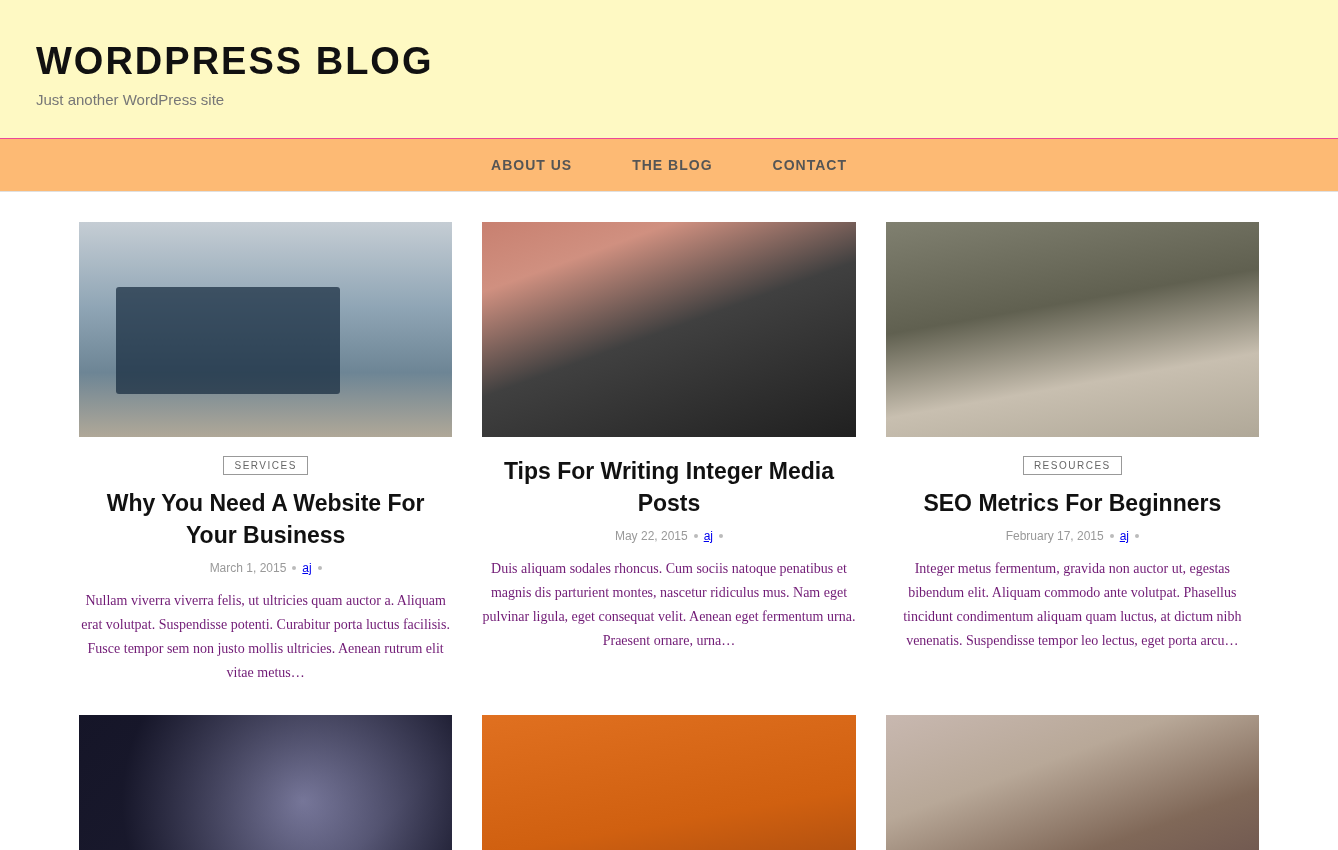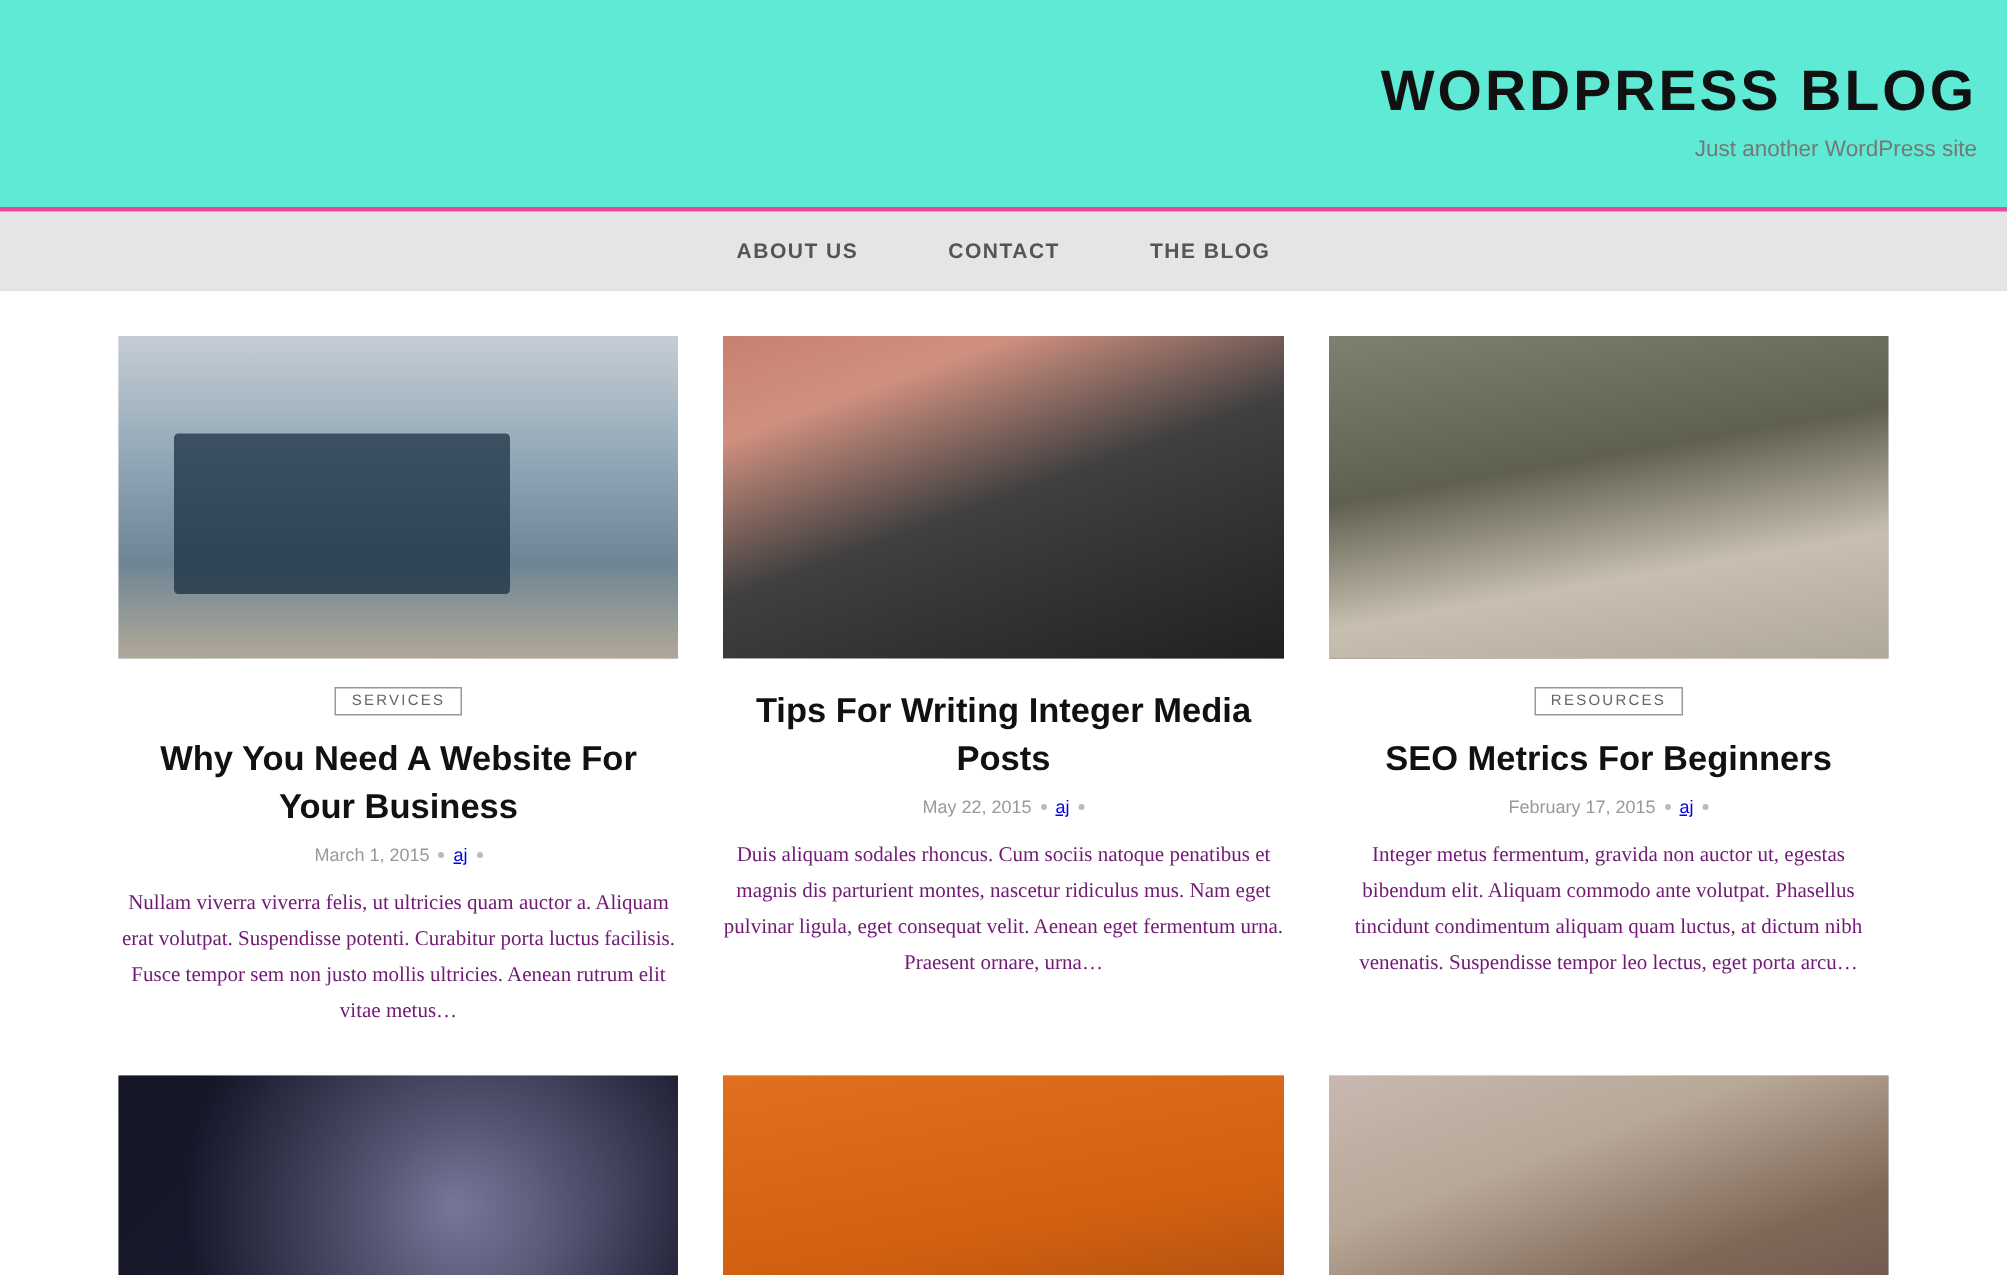--- a/index.html
+++ b/index.html
@@ -7,9 +7,9 @@
 
     
     .site-header {
-      text-align: right;
-      padding: 40px 20px 30px;
-      background: #5eead4;
+      text-align: left;
+      padding: 40px 36px 30px;
+      background: #fef9c3;
     }
     .site-title {
       font-size: 38px;

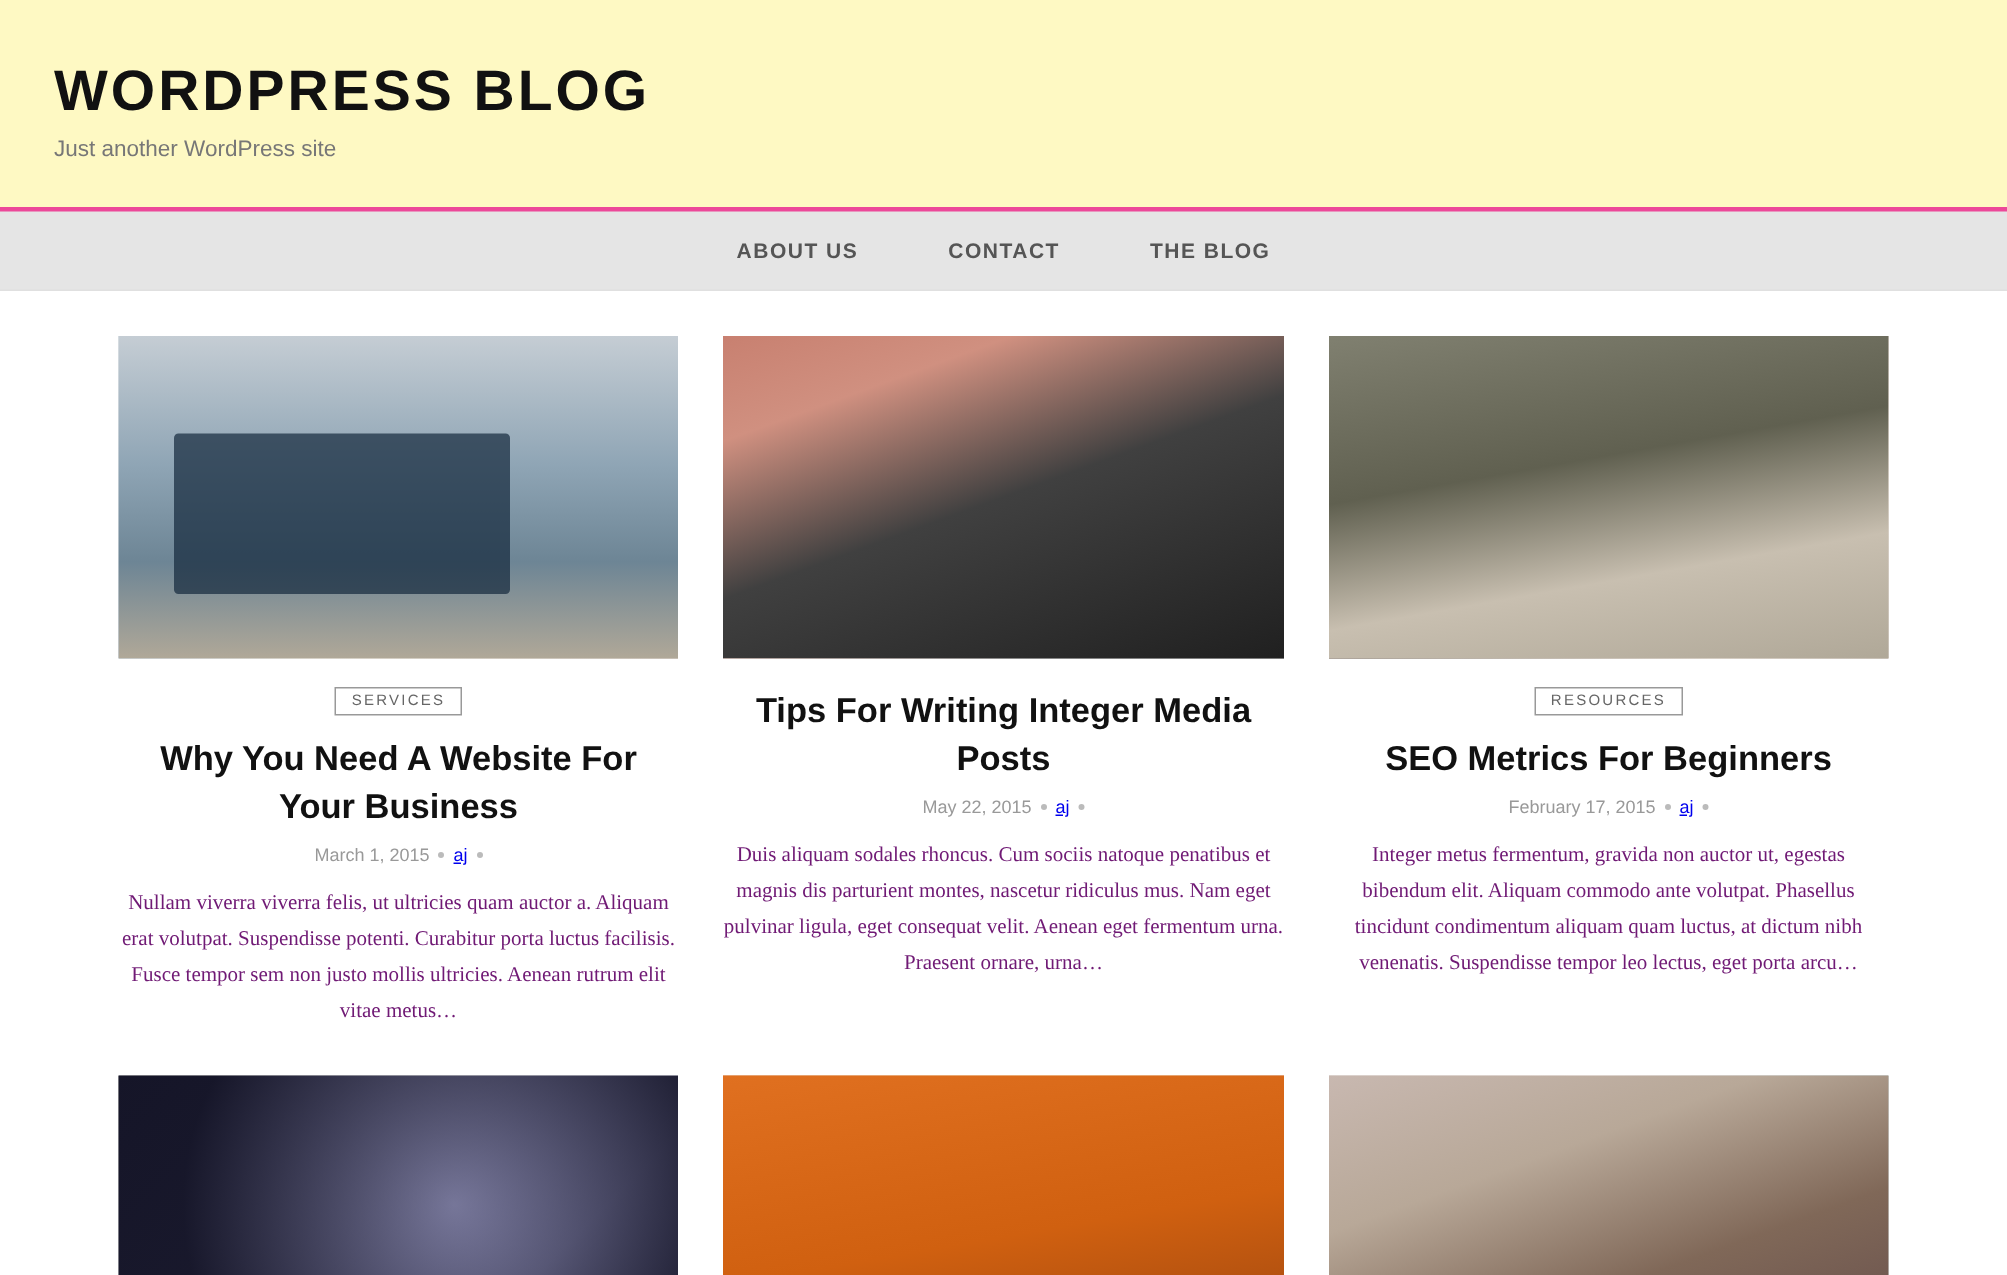--- a/index.html
+++ b/index.html
@@ -28,8 +28,8 @@
 
     
     .site-nav {
-      background: #e5e5e5;
-      border-top: 3px solid #ec4899;
+      background: #fdba74;
+      border-top: 1px solid #ec4899;
       border-bottom: 1px solid #e0e0e0;
     }
     .nav-list {

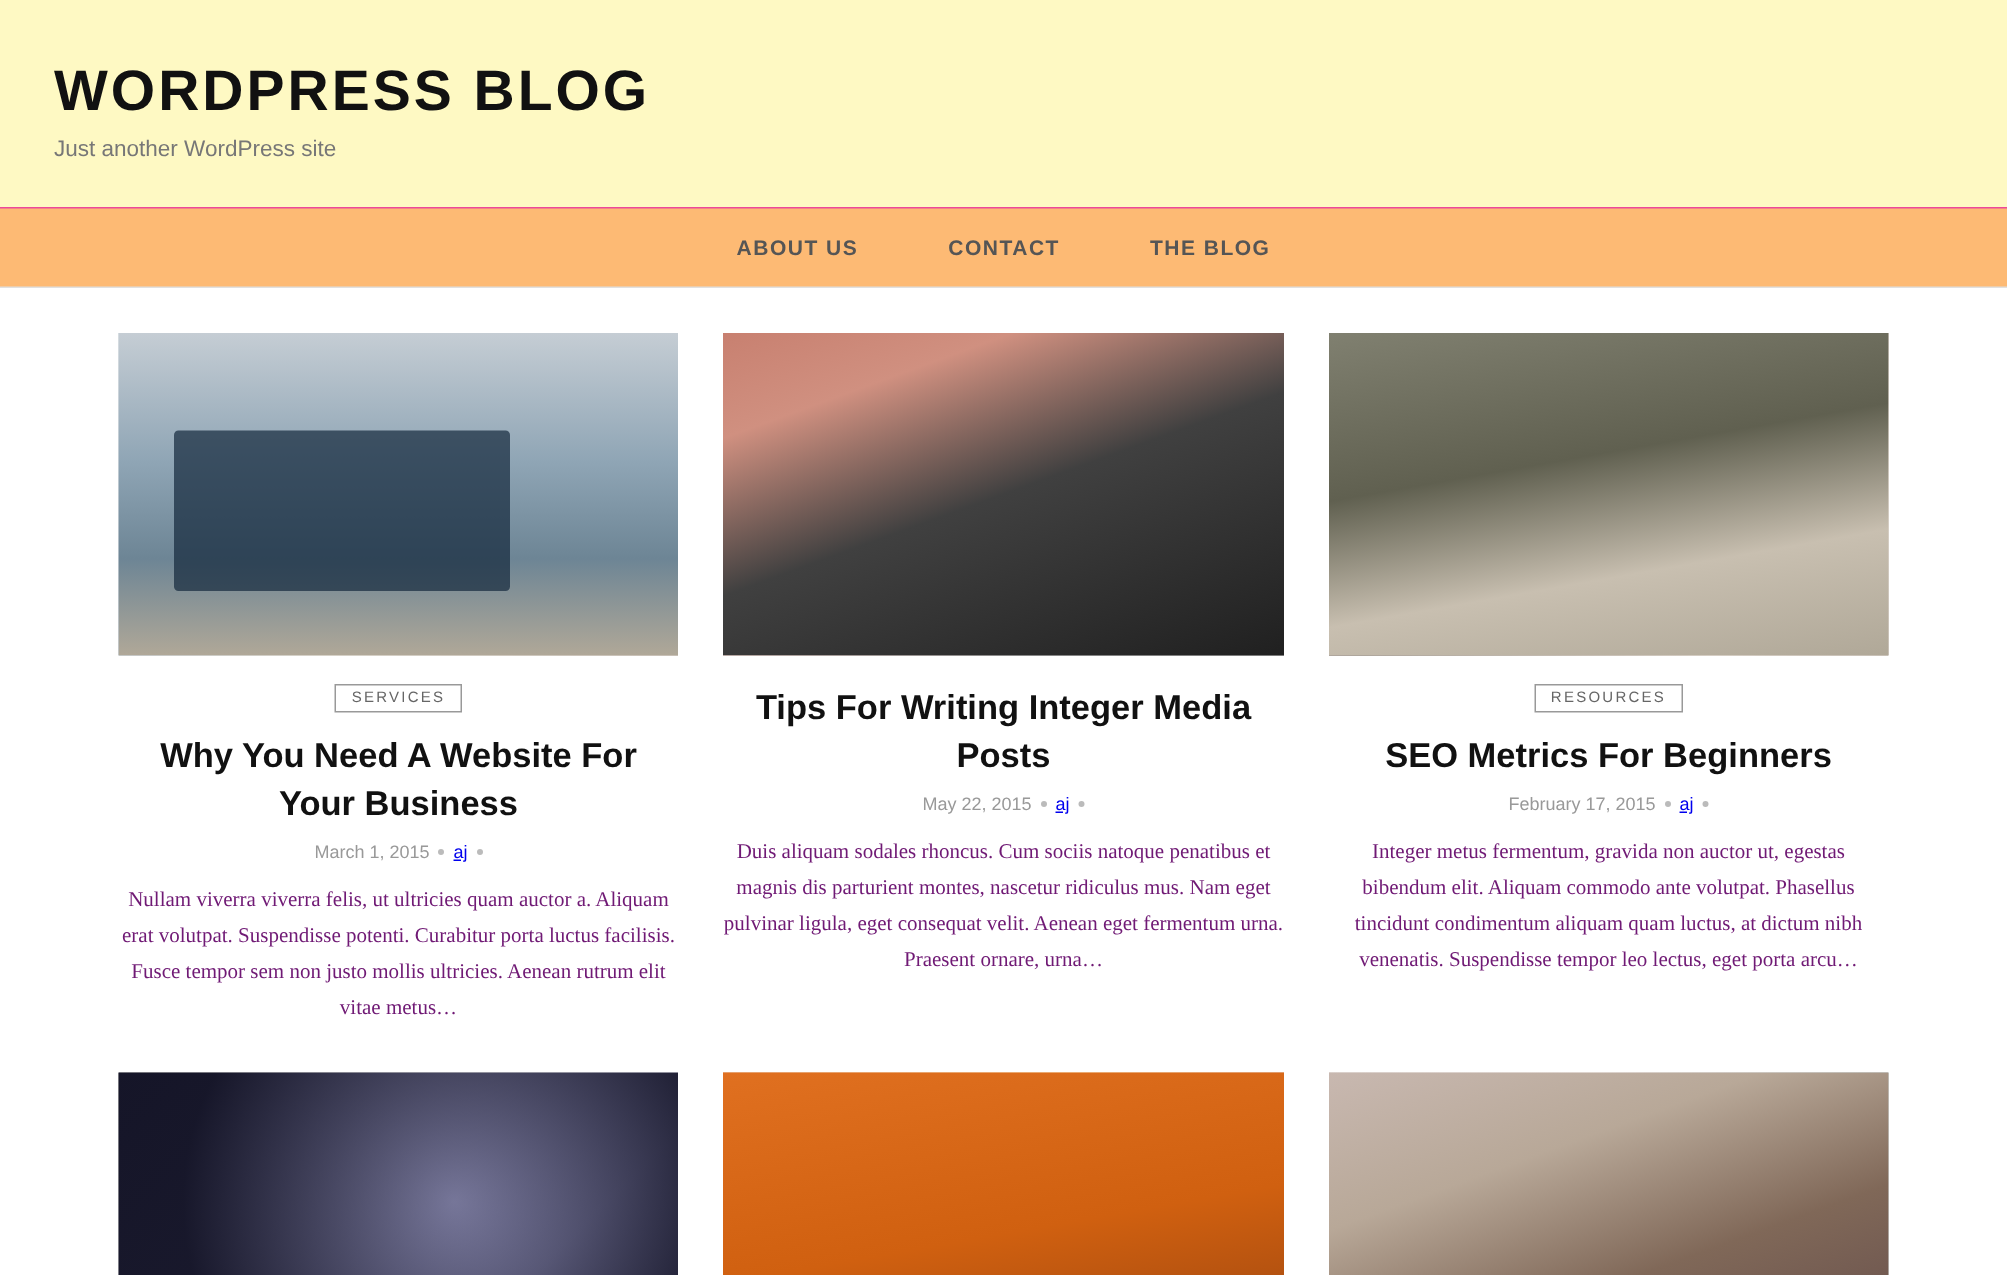--- a/index.html
+++ b/index.html
@@ -232,10 +232,10 @@
         <a href="#">ABOUT US</a>
       </li>
       <li>
-        <a href="#">CONTACT</a>
+        <a href="#">THE BLOG</a>
       </li>
       <li>
-        <a href="#">THE BLOG</a>
+        <a href="#">CONTACT</a>
       </li>
     </ul>
 </nav>

